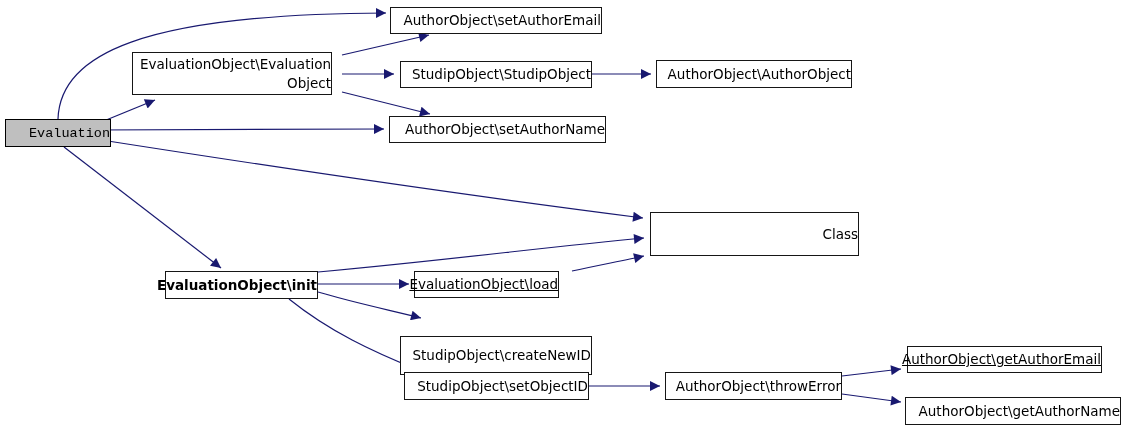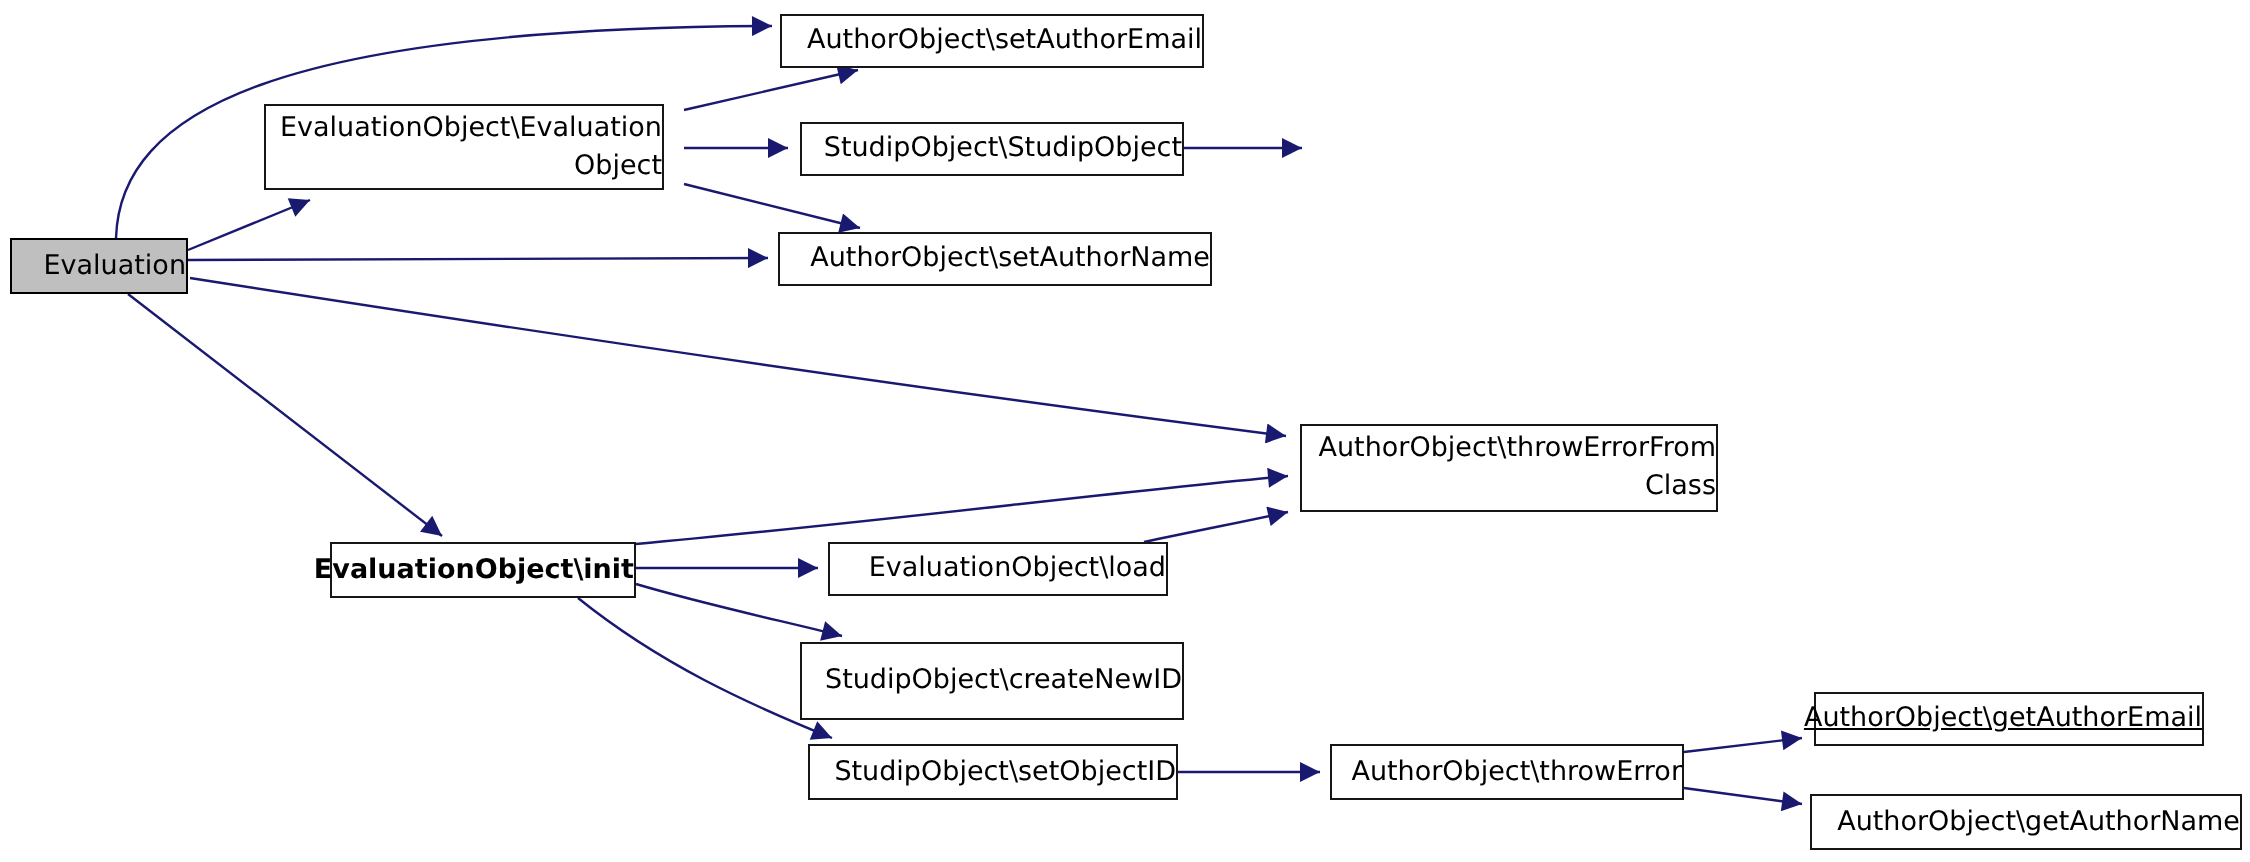--- a/index.html
+++ b/index.html
@@ -91,6 +91,9 @@
     <span>StudipObject\StudipObject</span>
   </div>
 
+  <div class="node" style="left:656px; top:60px; width:196px; height:28px;">
+    <span>AuthorObject\AuthorObject</span>
+  </div>
 
   <div class="node" style="left:389px; top:116px; width:217px; height:27px;padding-left:40px;">
     <span>AuthorObject\setAuthorName</span>

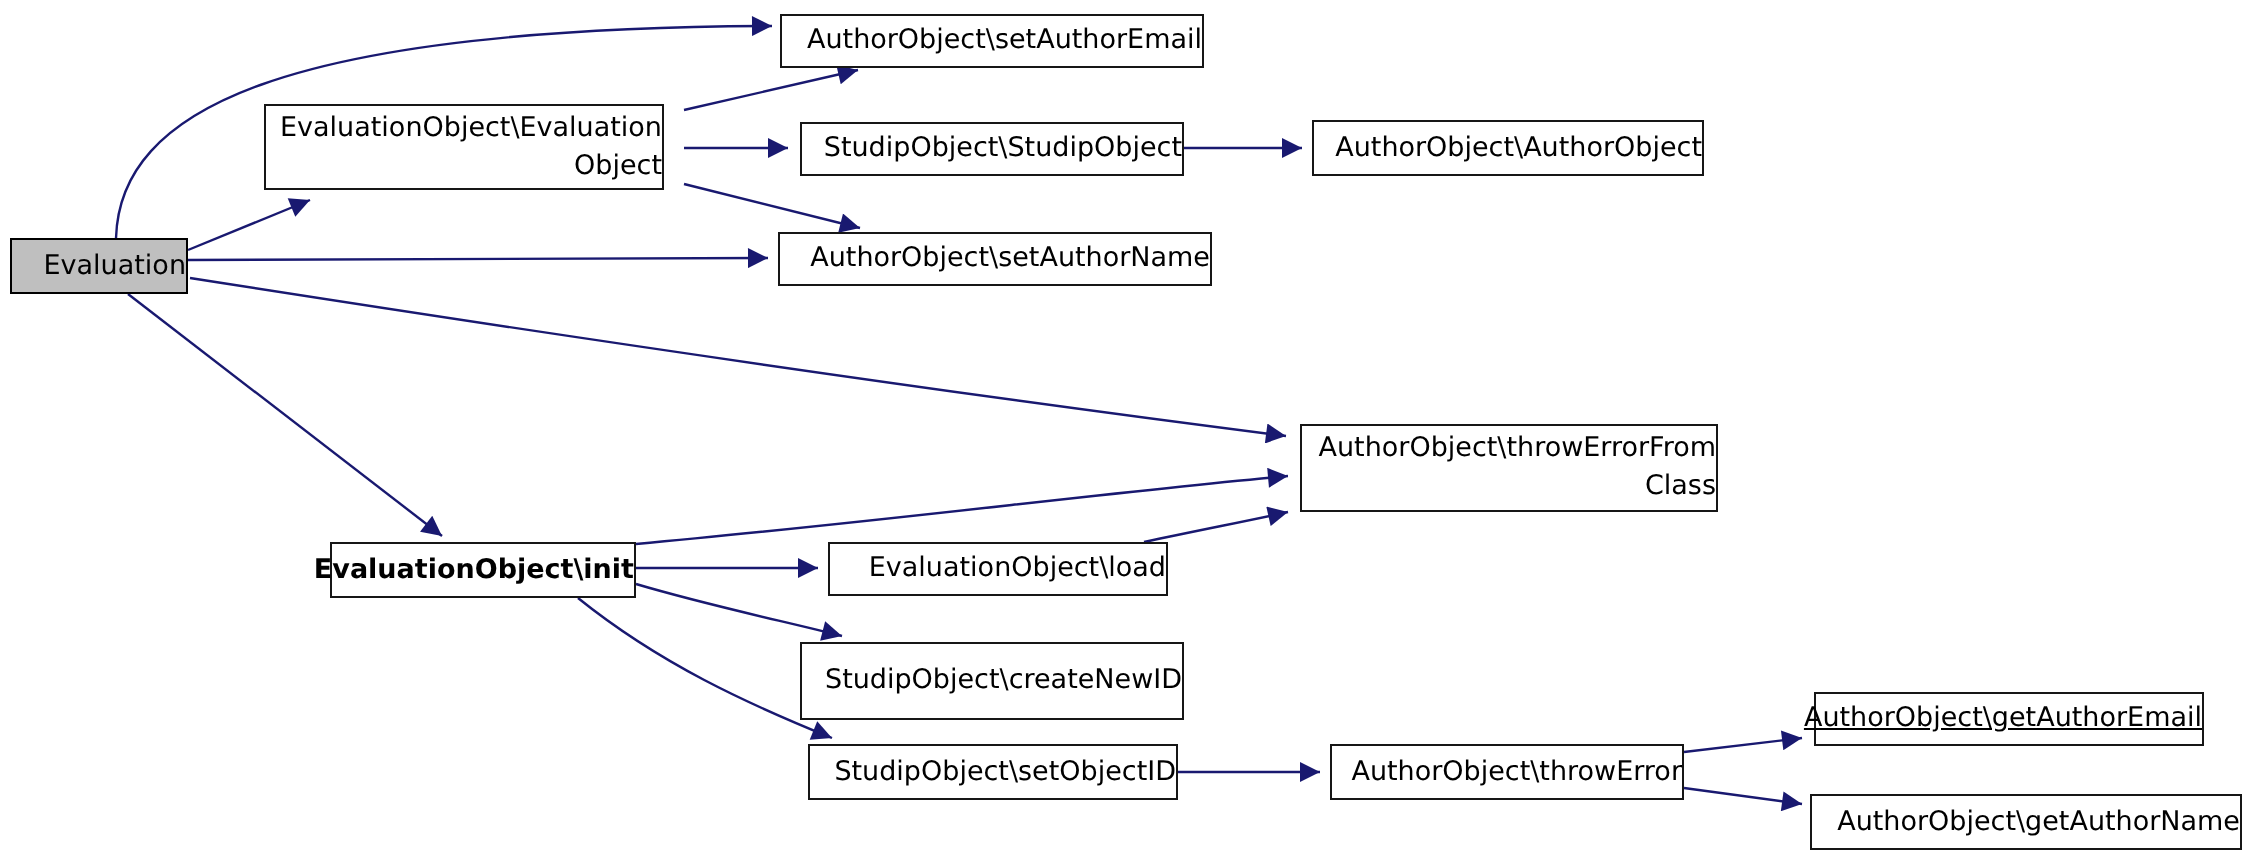--- a/index.html
+++ b/index.html
@@ -74,7 +74,7 @@
     <path class="edge" marker-end="url(#arrow)" d="M 842,394 L 901,402"></path>
   </svg>
 
-  <div class="node highlight" style="left:5px; top:119px; width:89px; height:28px;">
+  <div class="node highlight" style="left:5px; top:119px; width:106px; height:28px;font-family:Liberation Mono, monospace;">
     <span>Evaluation</span>
   </div>
 

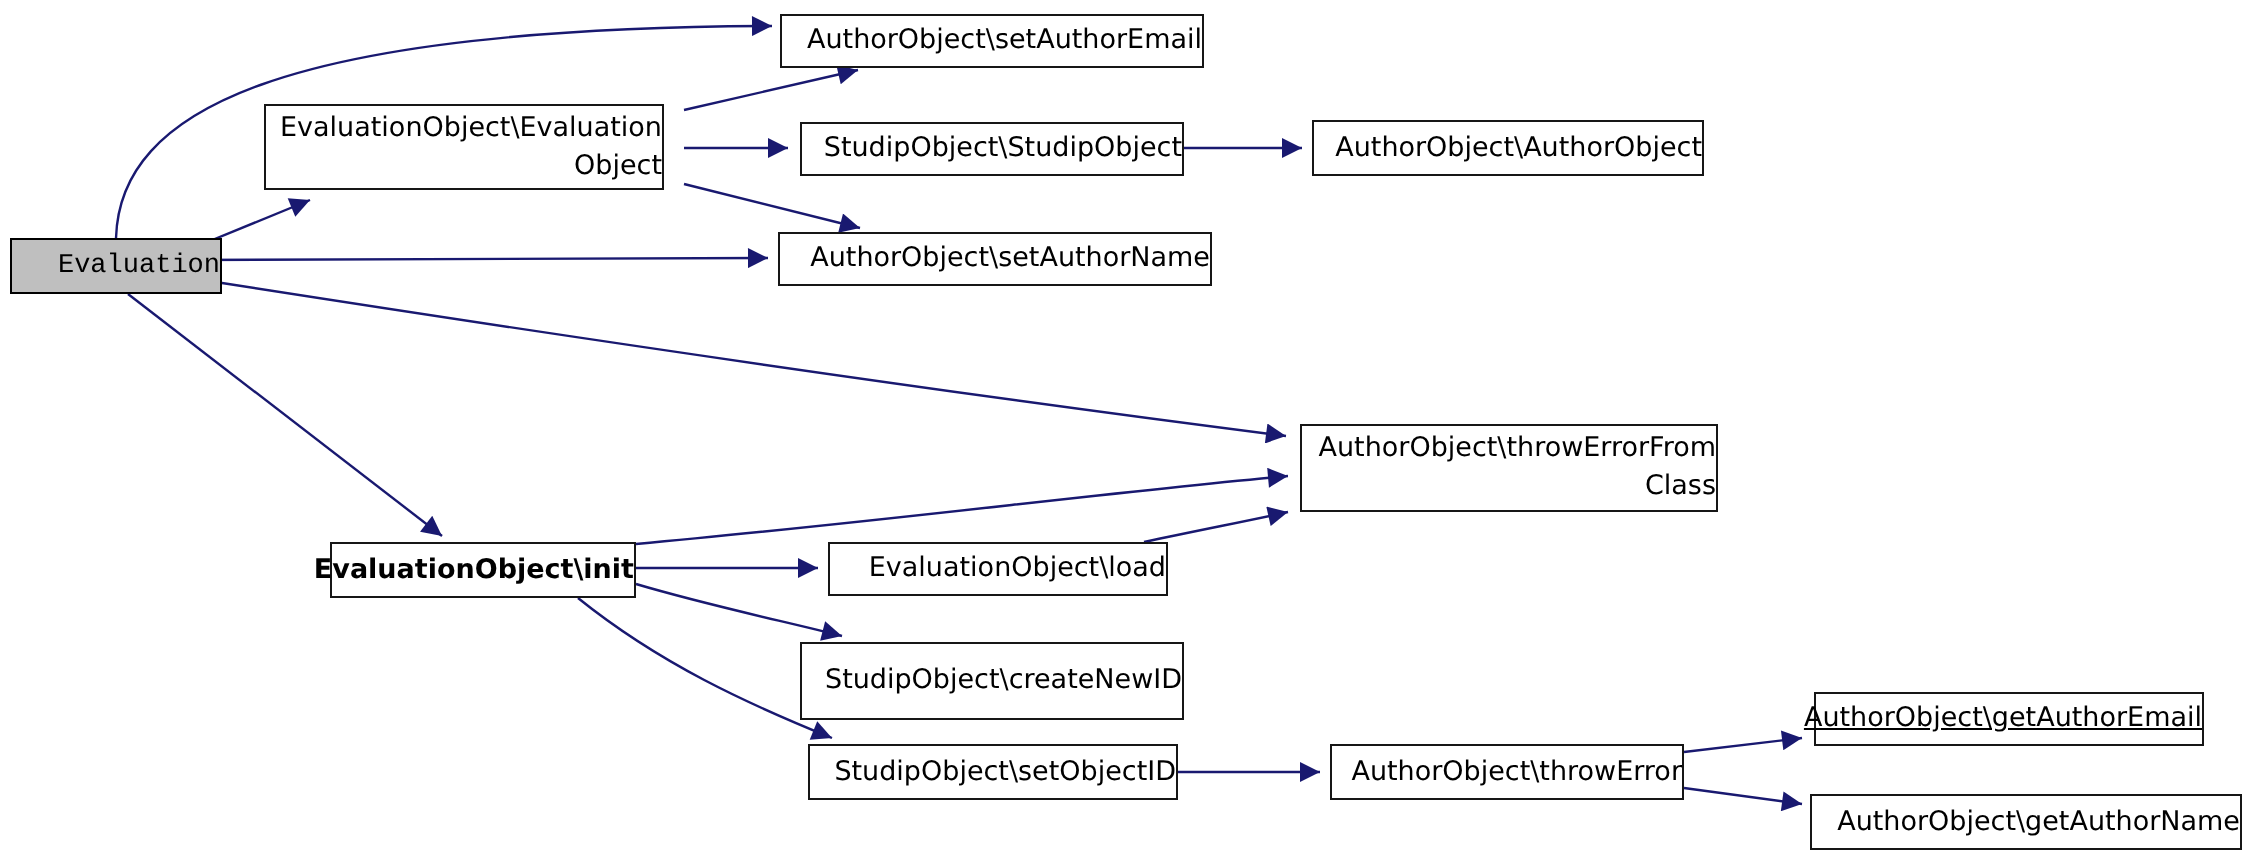--- a/index.html
+++ b/index.html
@@ -100,7 +100,6 @@
   </div>
 
   <div class="node" style="left:650px; top:212px; width:209px; height:44px;">
-    <span>AuthorObject\throwErrorFrom</span>
     <span>Class</span>
   </div>
 

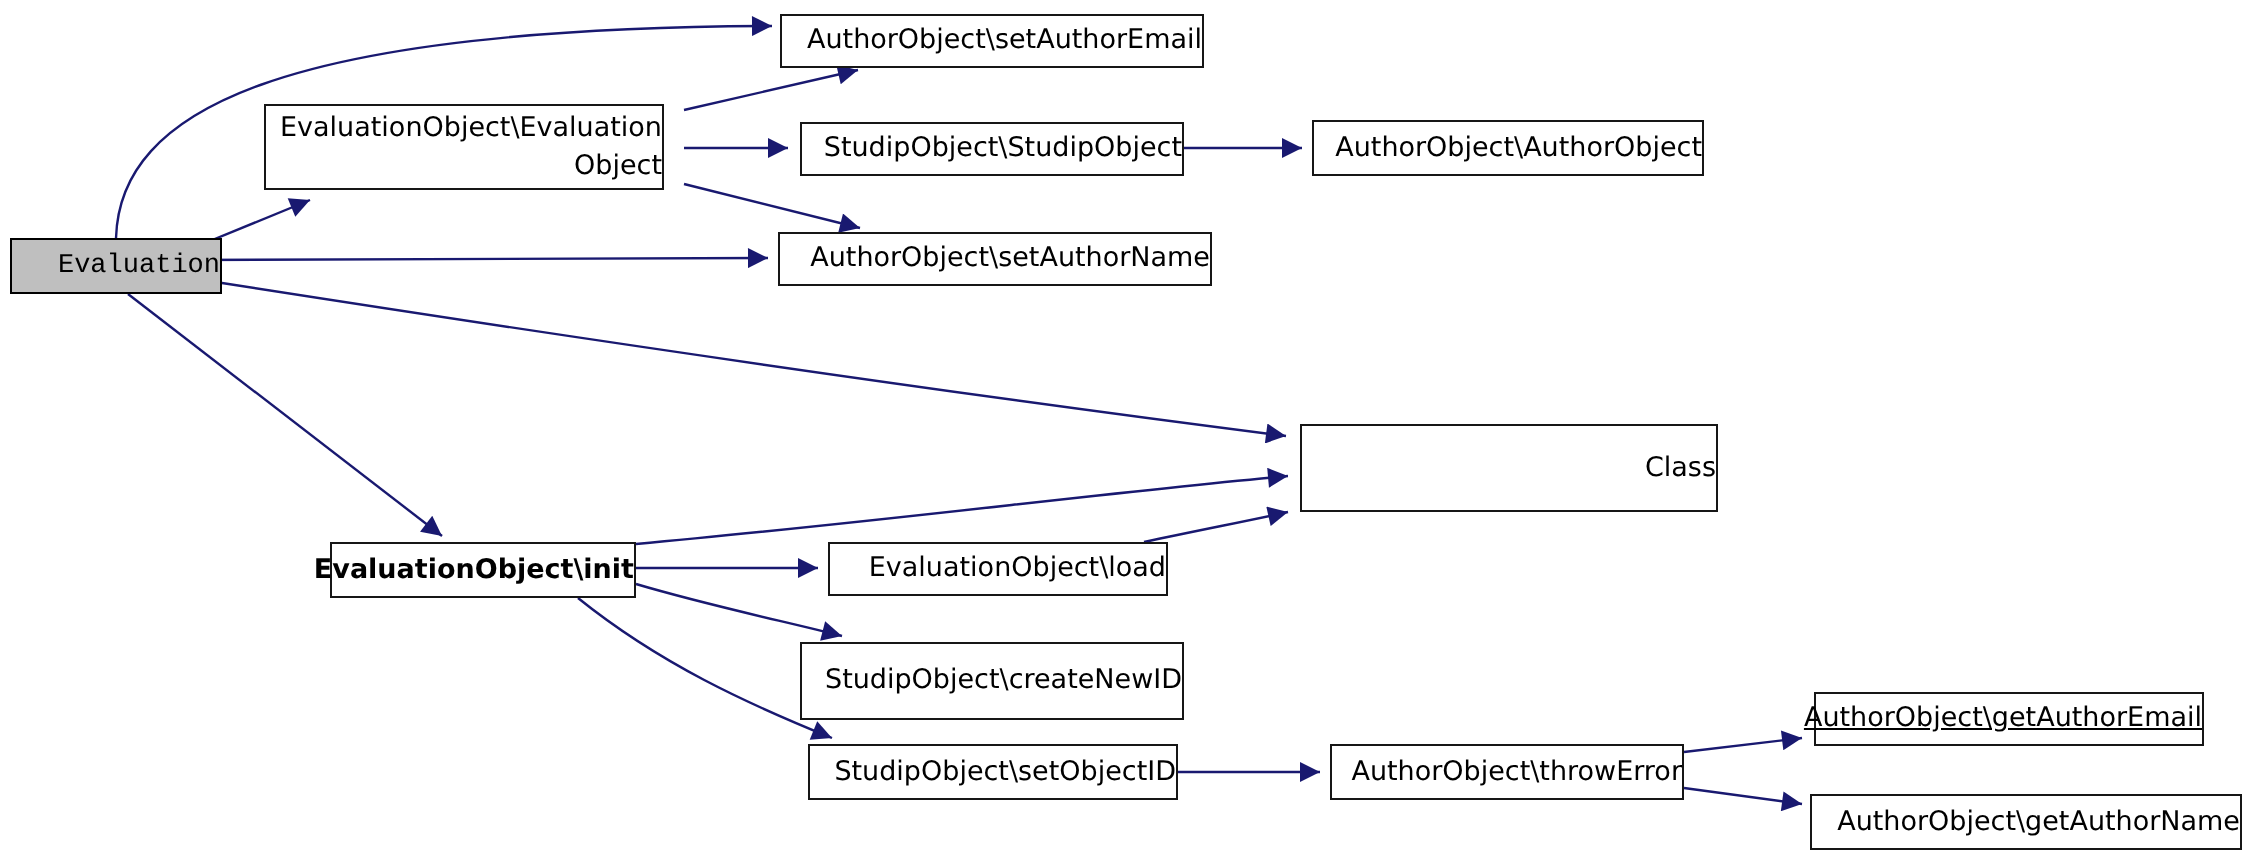--- a/index.html
+++ b/index.html
@@ -107,7 +107,7 @@
     <span>EvaluationObject\init</span>
   </div>
 
-  <div class="node" style="left:414px; top:271px; width:170px; height:27px;">
+  <div class="node" style="left:414px; top:271px; width:145px; height:27px;text-decoration:underline;">
     <span>EvaluationObject\load</span>
   </div>
 

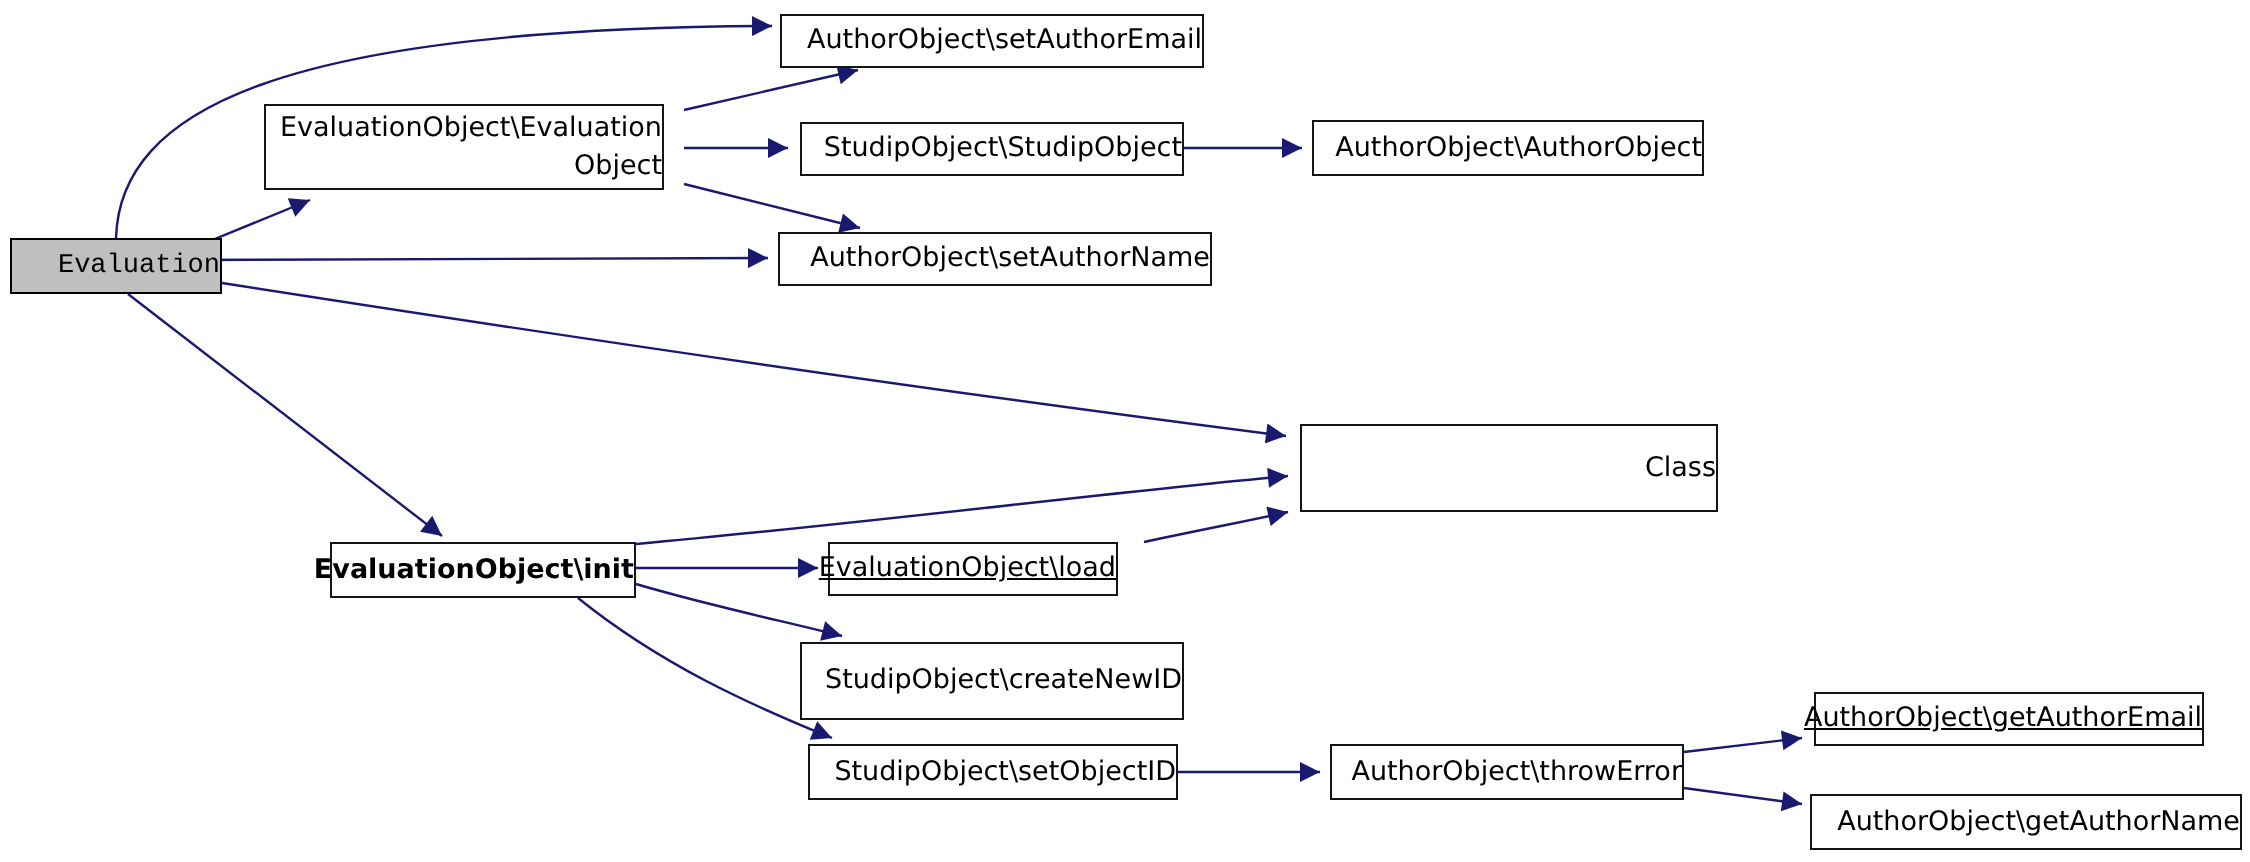--- a/index.html
+++ b/index.html
@@ -111,7 +111,7 @@
     <span>EvaluationObject\load</span>
   </div>
 
-  <div class="node" style="left:400px; top:321px; width:192px; height:39px;padding-left:14px;">
+  <div class="node" style="left:400px; top:336px; width:192px; height:39px;padding-left:14px;">
     <span>StudipObject\createNewID</span>
   </div>
 

